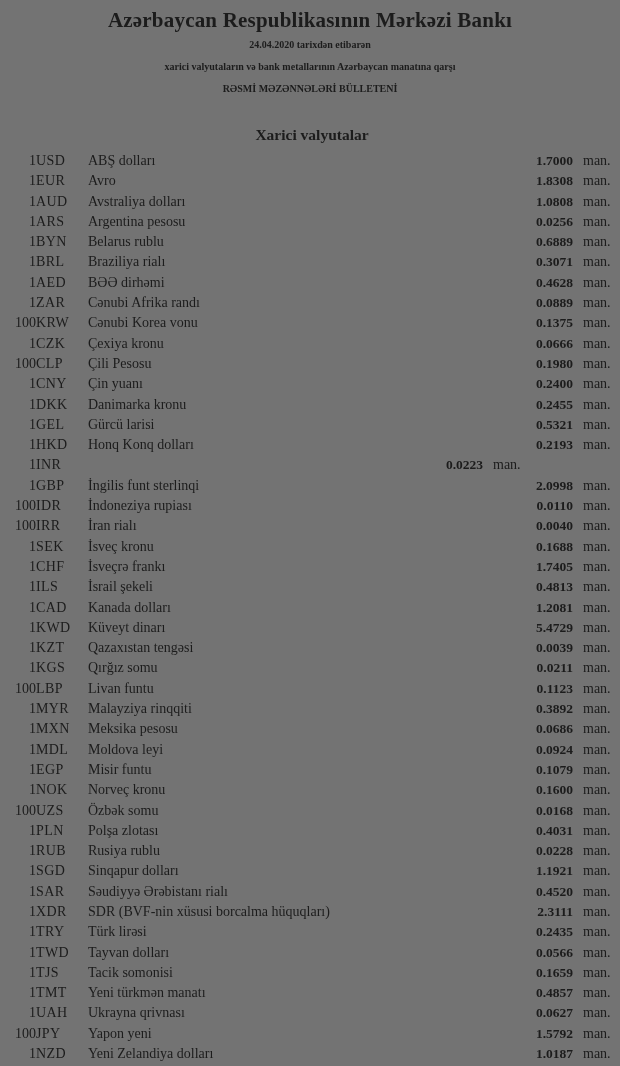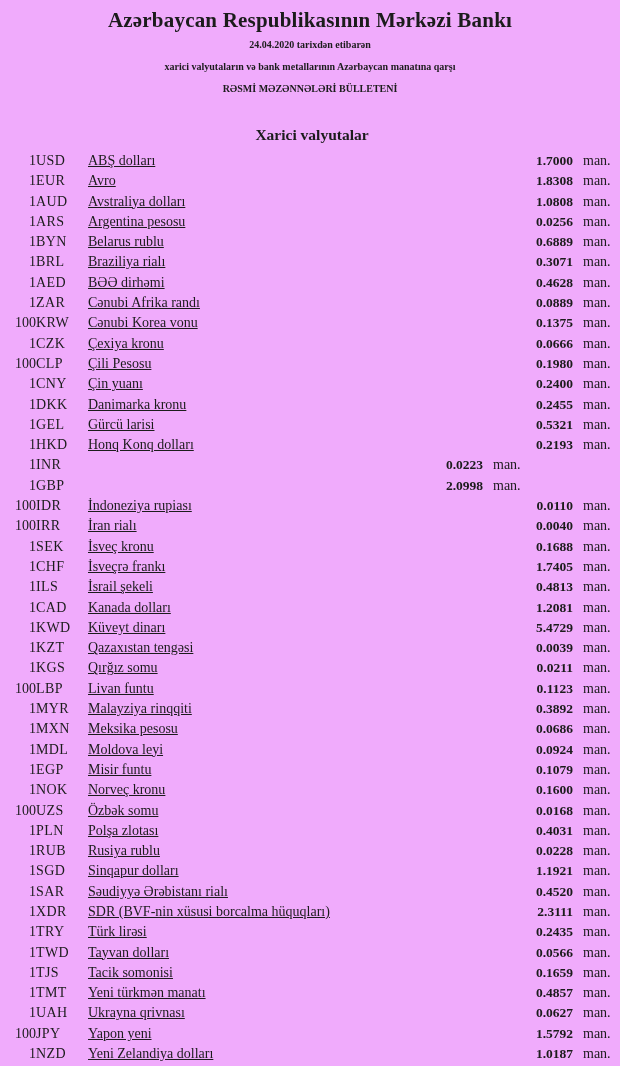--- a/index.html
+++ b/index.html
@@ -17,7 +17,7 @@
   .page {
     width: 620px;
     height: 1066px;
-    background: #f0abfc;
+    background: #737373;
     overflow: hidden;
   }
   .doc-header {

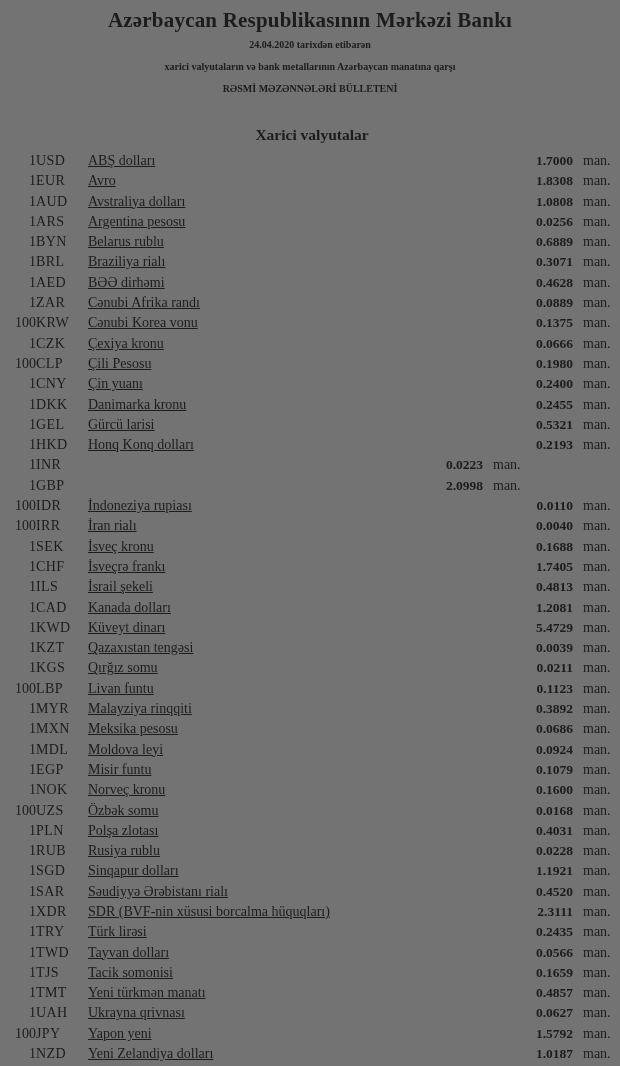--- a/index.html
+++ b/index.html
@@ -63,7 +63,6 @@
   .name {
     padding-left: 6px;
     overflow: hidden;
-    text-decoration: underline;
   }
   .rate {
     text-align: right;

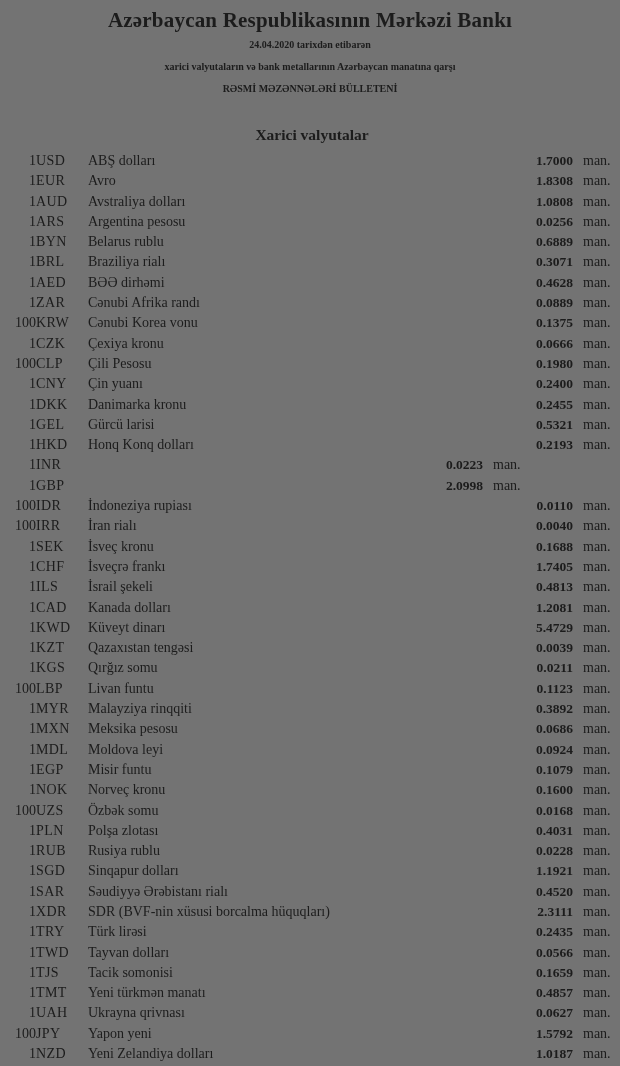--- a/index.html
+++ b/index.html
@@ -218,6 +218,7 @@
     <div class="rate-row">
       <span class="qty">1</span>
       <span class="code">GBP</span>
+      <span class="name">İngilis funt sterlinqi</span>
       <span class="rate">2.0998</span>
       <span class="unit">man.</span>
     </div>

